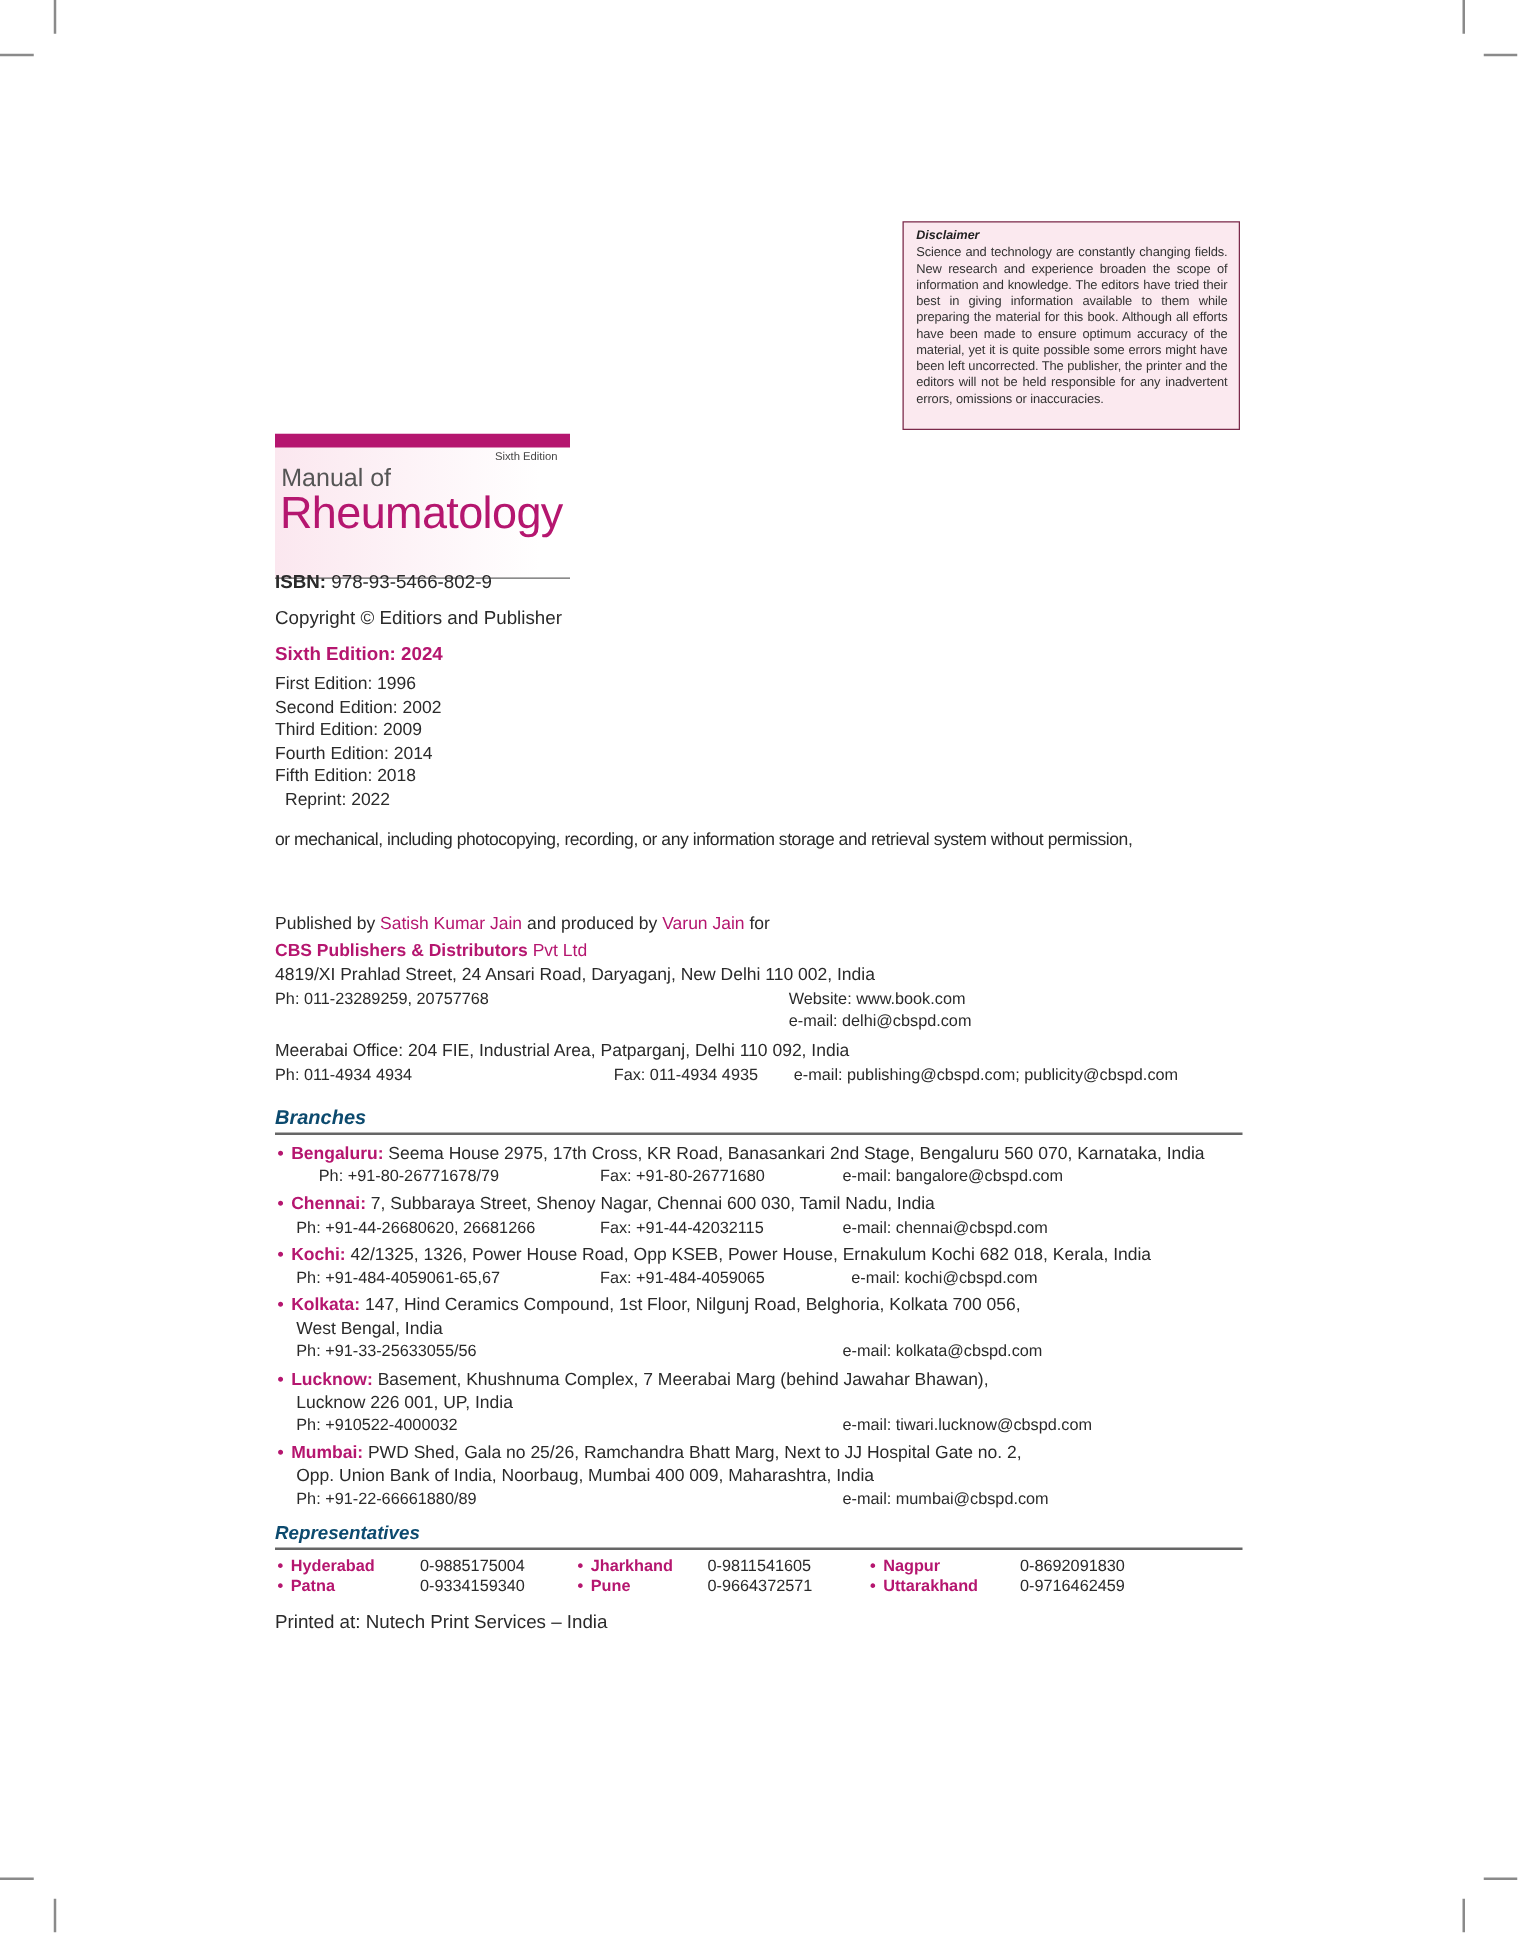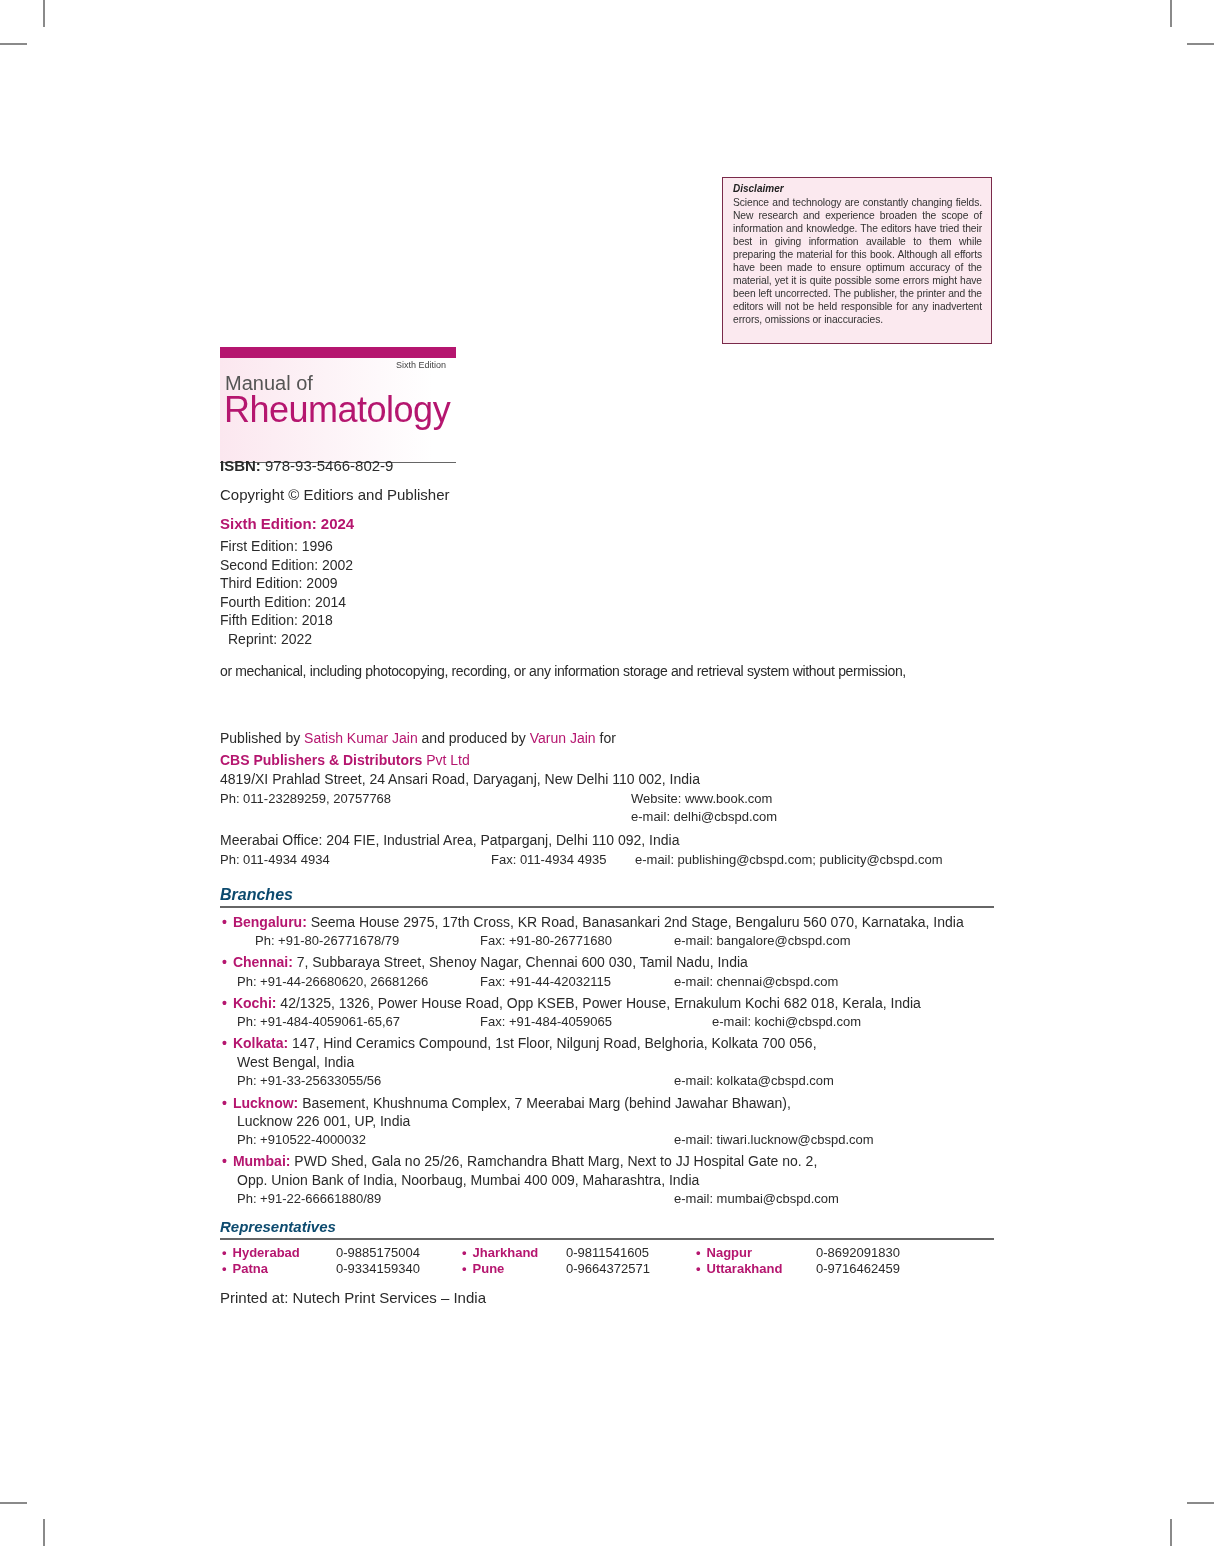--- a/index.html
+++ b/index.html
@@ -138,7 +138,7 @@
 </div>
 <div class="abs t13" style="left:237px;top:1014px;">Ph: +91-484-4059061-65,67</div>
 <div class="abs t13" style="left:480px;top:1014px;">Fax: +91-484-4059065</div>
-<div class="abs t13" style="left:712px;top:1014px;">e-mail: kochi@cbspd.com</div>
+<div class="abs t13" style="left:681px;top:1014px;">e-mail: kochi@cbspd.com</div>
 
 <div class="abs t14" style="left:222px;top:1035px;">
   <span class="bullet">•</span><span class="bname">Kolkata:</span>

